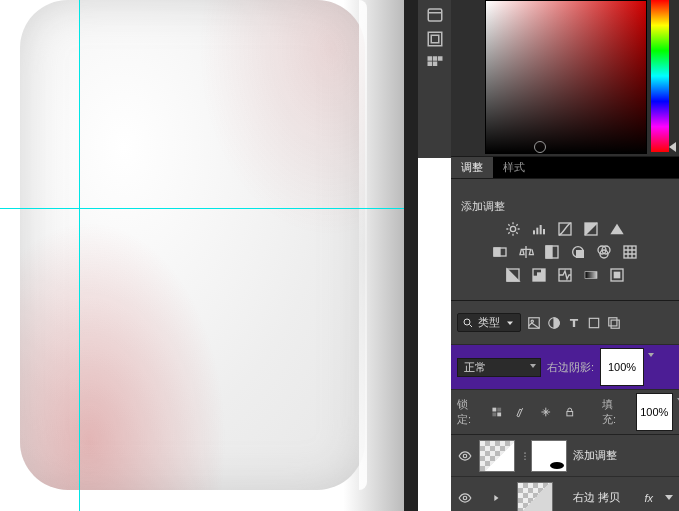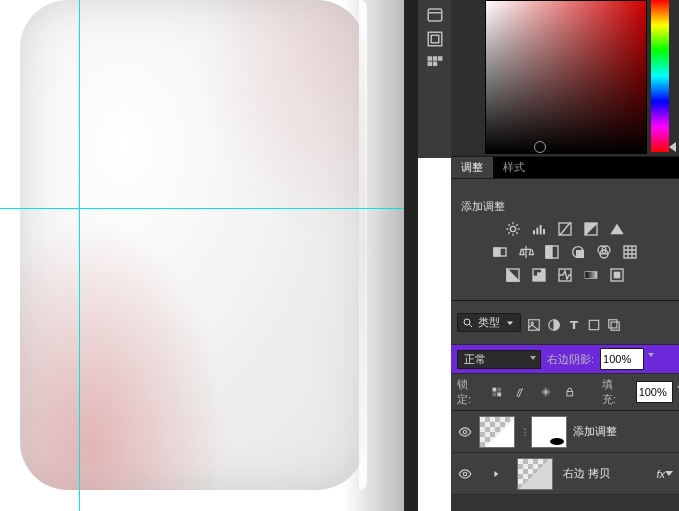--- a/index.html
+++ b/index.html
@@ -26,7 +26,7 @@
 .icon-row{display:flex;gap:8px;justify-content:center;margin:7px 0}
 .icon-row svg{width:18px;height:16px;color:#c9c9c9;cursor:pointer}
 .layers-head .tab-strip{border-bottom:none}
-.layer-toolbar{background:#3f3f3f;padding:12px 6px;display:flex;align-items:flex-end;gap:6px;border-bottom:1px solid #2a2a2a}
+.layer-toolbar{background:#3f3f3f;padding:12px 6px;display:flex;align-items:center;gap:6px;border-bottom:1px solid #2a2a2a}
 .kind-filter{display:flex;align-items:center;background:#2b2b2b;border:1px solid #1a1a1a;border-radius:2px;padding:1px 4px;gap:4px;color:#ddd}
 .kind-filter svg{width:12px;height:12px}
 .mini-ico{width:14px;height:14px;color:#c6c6c6;cursor:pointer}

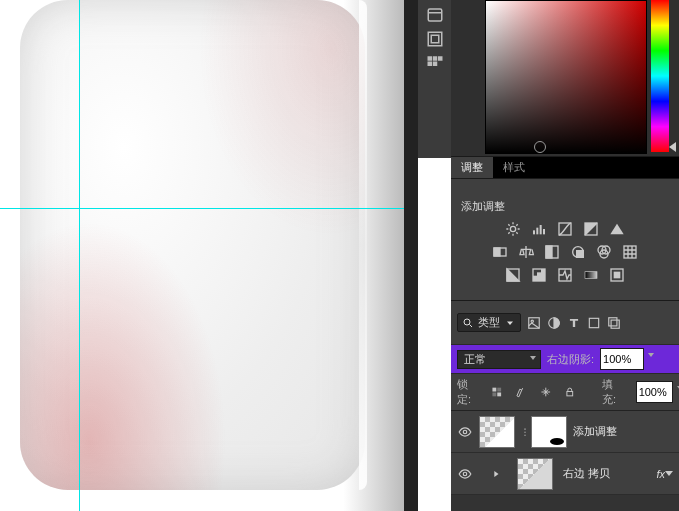--- a/index.html
+++ b/index.html
@@ -30,7 +30,7 @@
 .kind-filter{display:flex;align-items:center;background:#2b2b2b;border:1px solid #1a1a1a;border-radius:2px;padding:1px 4px;gap:4px;color:#ddd}
 .kind-filter svg{width:12px;height:12px}
 .mini-ico{width:14px;height:14px;color:#c6c6c6;cursor:pointer}
-.opacity-row{background:#6d28d9;padding:3px 6px;display:flex;align-items:center;gap:6px;border-bottom:1px solid #2a2a2a}
+.opacity-row{background:#4c1d95;padding:3px 6px;display:flex;align-items:center;gap:6px;border-bottom:1px solid #2a2a2a}
 .select-box{background:#2b2b2b;border:1px solid #1a1a1a;padding:1px 16px 1px 6px;color:#ddd;position:relative;min-width:60px}
 .select-box::after{content:"";position:absolute;right:4px;top:5px;border-left:3px solid transparent;border-right:3px solid transparent;border-top:4px solid #aaa}
 .pct-box{background:#fff;color:#000;border:1px solid #1a1a1a;width:38px;text-align:left;padding:4px 2px;position:relative}

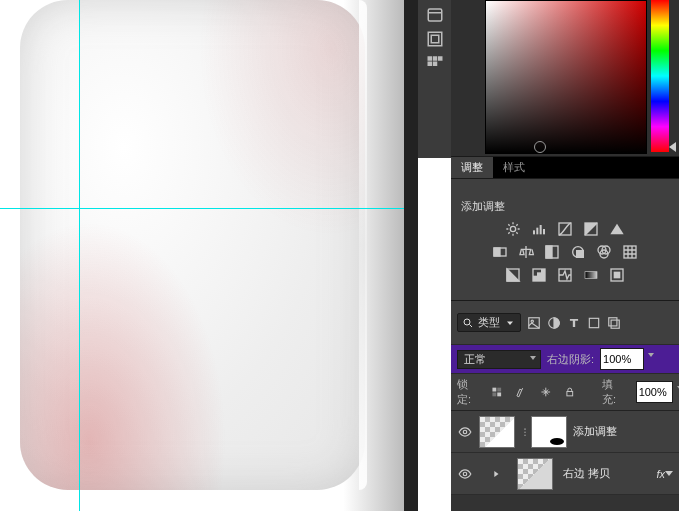--- a/index.html
+++ b/index.html
@@ -33,7 +33,7 @@
 .opacity-row{background:#4c1d95;padding:3px 6px;display:flex;align-items:center;gap:6px;border-bottom:1px solid #2a2a2a}
 .select-box{background:#2b2b2b;border:1px solid #1a1a1a;padding:1px 16px 1px 6px;color:#ddd;position:relative;min-width:60px}
 .select-box::after{content:"";position:absolute;right:4px;top:5px;border-left:3px solid transparent;border-right:3px solid transparent;border-top:4px solid #aaa}
-.pct-box{background:#fff;color:#000;border:1px solid #1a1a1a;width:38px;text-align:left;padding:4px 2px;position:relative}
+.pct-box{background:#fff;color:#000;border:1px solid #1a1a1a;width:38px;text-align:center;padding:12px 2px;position:relative}
 .pct-box::after{content:"";position:absolute;right:-11px;top:4px;border-left:3px solid transparent;border-right:3px solid transparent;border-top:4px solid #aaa}
 .lock-row{background:#3f3f3f;padding:3px 6px;display:flex;align-items:center;gap:13px;border-bottom:1px solid #222}
 .layers-list{background:#3f3f3f}

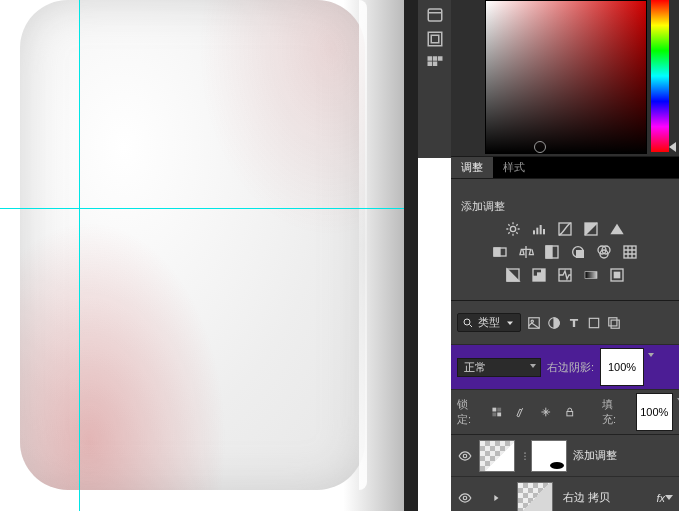--- a/index.html
+++ b/index.html
@@ -276,7 +276,7 @@
       <div class="thumb">
           <div class="thumb-inner" style="background:linear-gradient(135deg,transparent 50%,#d8d8d8 50%)"></div>
         </div>
-      <span class="layer-label" style="margin-left:6px">右边 拷贝</span>
+      <span class="layer-label" style="margin-left:16px">右边 拷贝</span>
       <span class="fx-badge">fx</span>
       <div class="collapse-arrow"></div>
     </div>

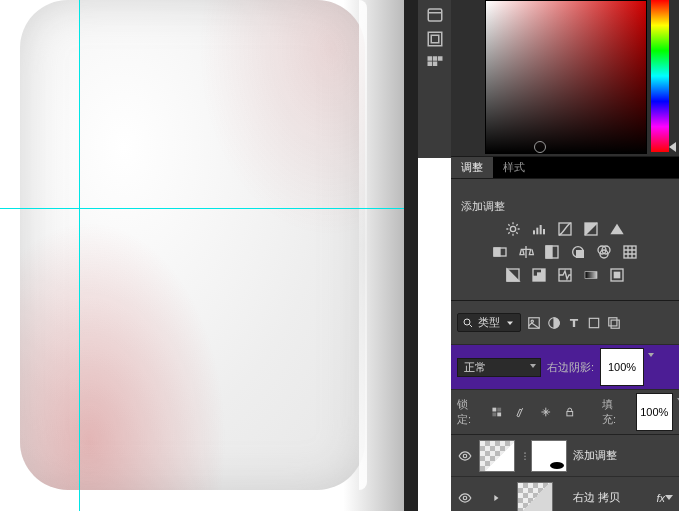--- a/index.html
+++ b/index.html
@@ -49,7 +49,7 @@
 .mask .blob{position:absolute;right:2px;bottom:2px;width:14px;height:7px;background:#000;border-radius:50%}
 .chain{width:10px;text-align:center;color:#ccc;font-size:9px;margin:0 1px}
 .layer-label{color:#e5e5e5;flex:1}
-.fx-badge{color:#ddd;font-style:italic;margin-right:0}
+.fx-badge{color:#ddd;font-style:italic;margin-right:12px}
 .collapse-arrow{border-left:4px solid transparent;border-right:4px solid transparent;border-top:5px solid #ccc;margin-right:2px}
 .label-sm{color:#bbb}
 </style>

